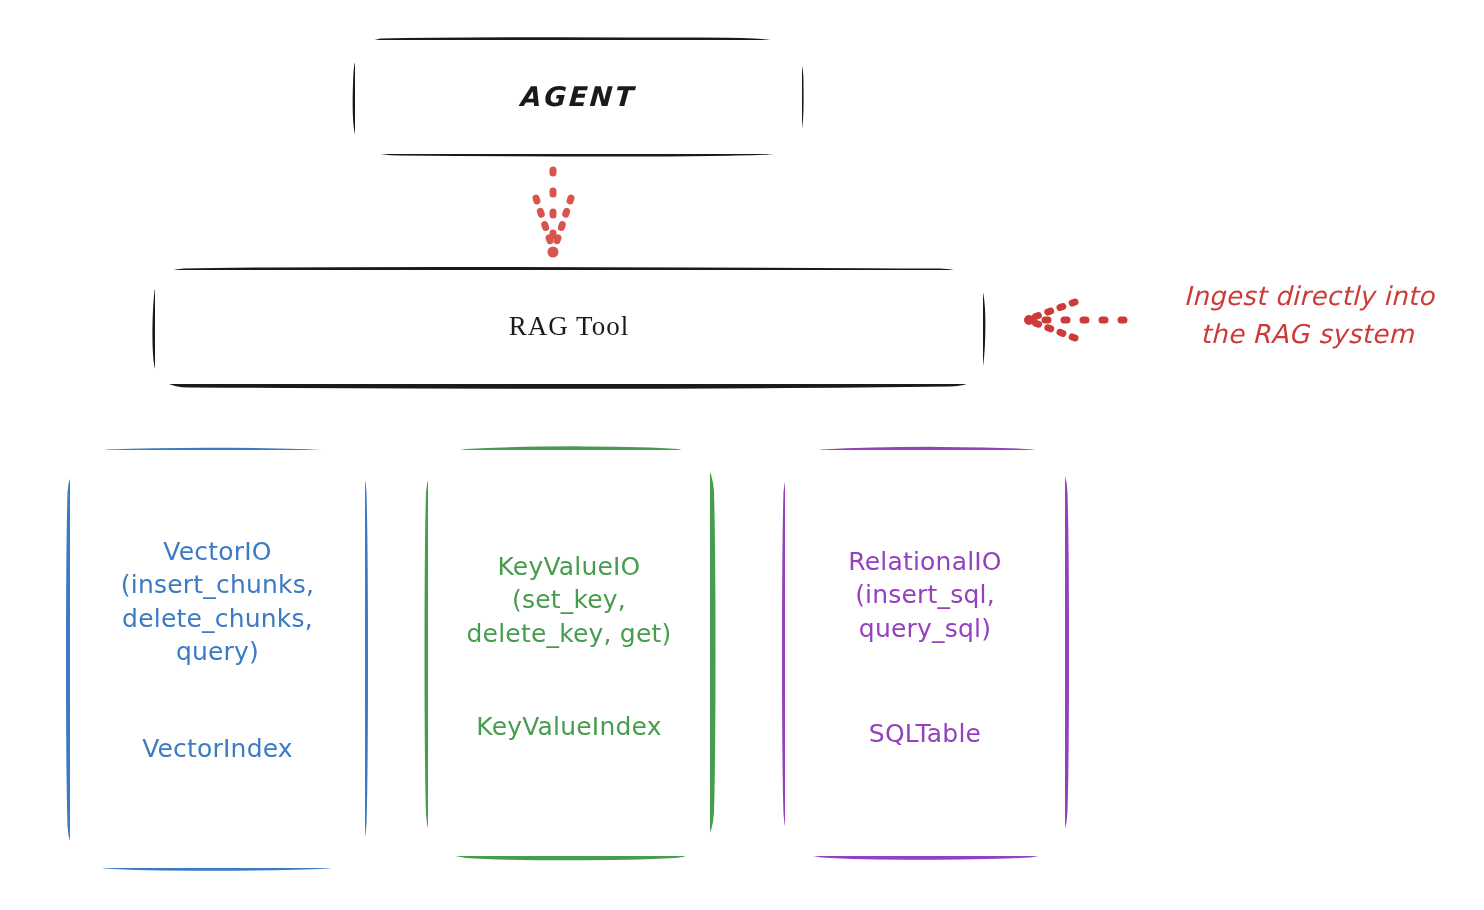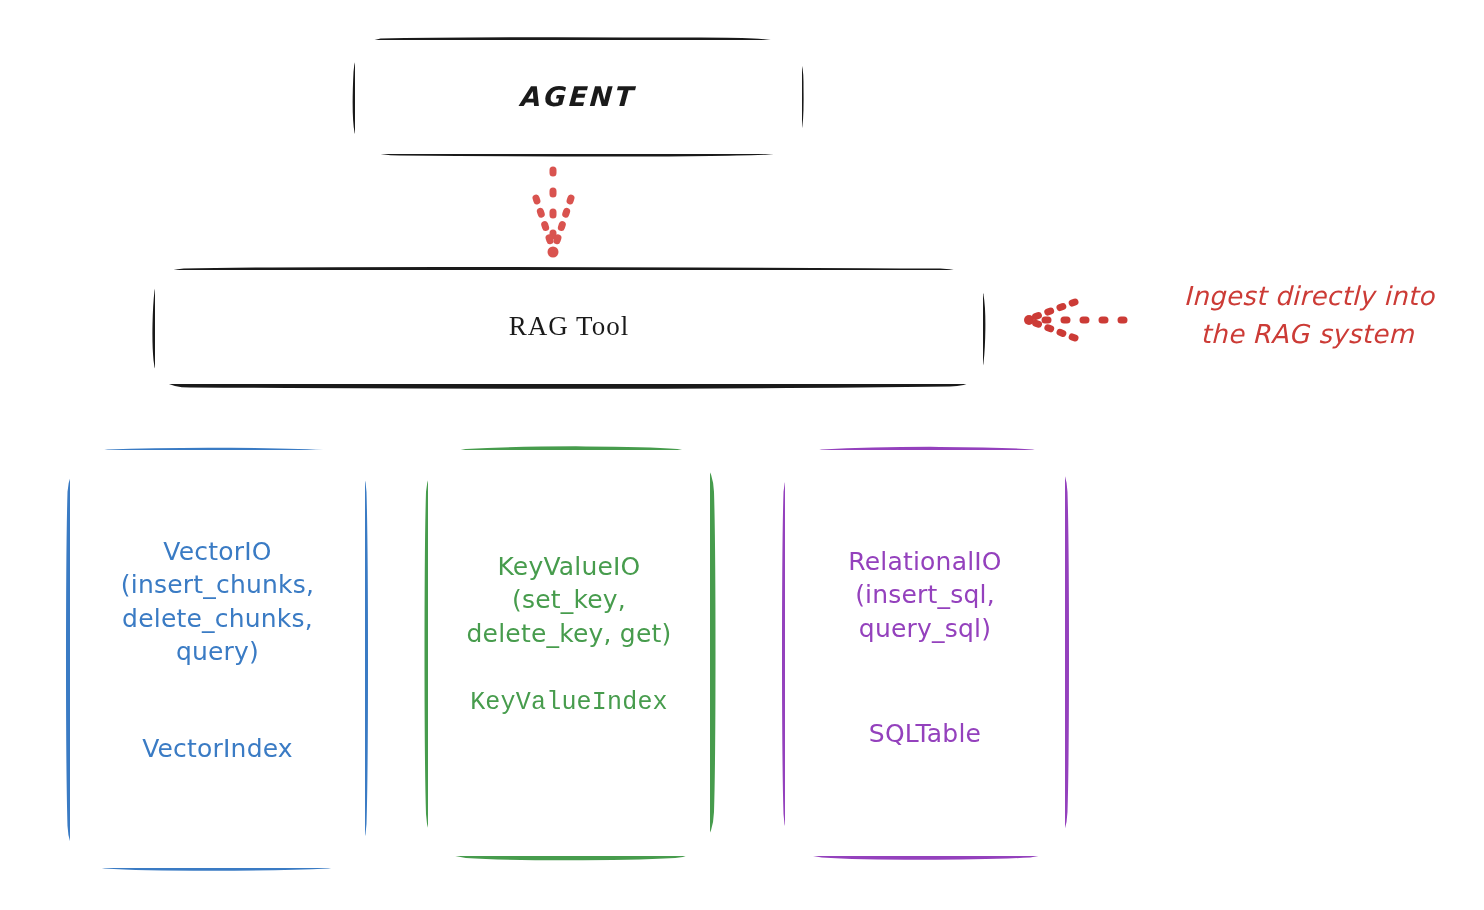--- a/index.html
+++ b/index.html
@@ -104,7 +104,7 @@
   #vector-node .io-text      { margin-top: 85px; }
   #vector-node .index-text   { margin-top: 64px; }
   #keyvalue-node .io-text    { margin-top: 100px; }
-  #keyvalue-node .index-text { margin-top: 36px; font-family: Liberation Mono, monospace; }
+  #keyvalue-node .index-text { margin-top: 60px; }
   #relational-node .io-text  { margin-top: 95px; }
   #relational-node .index-text { margin-top: 72px; }
 

